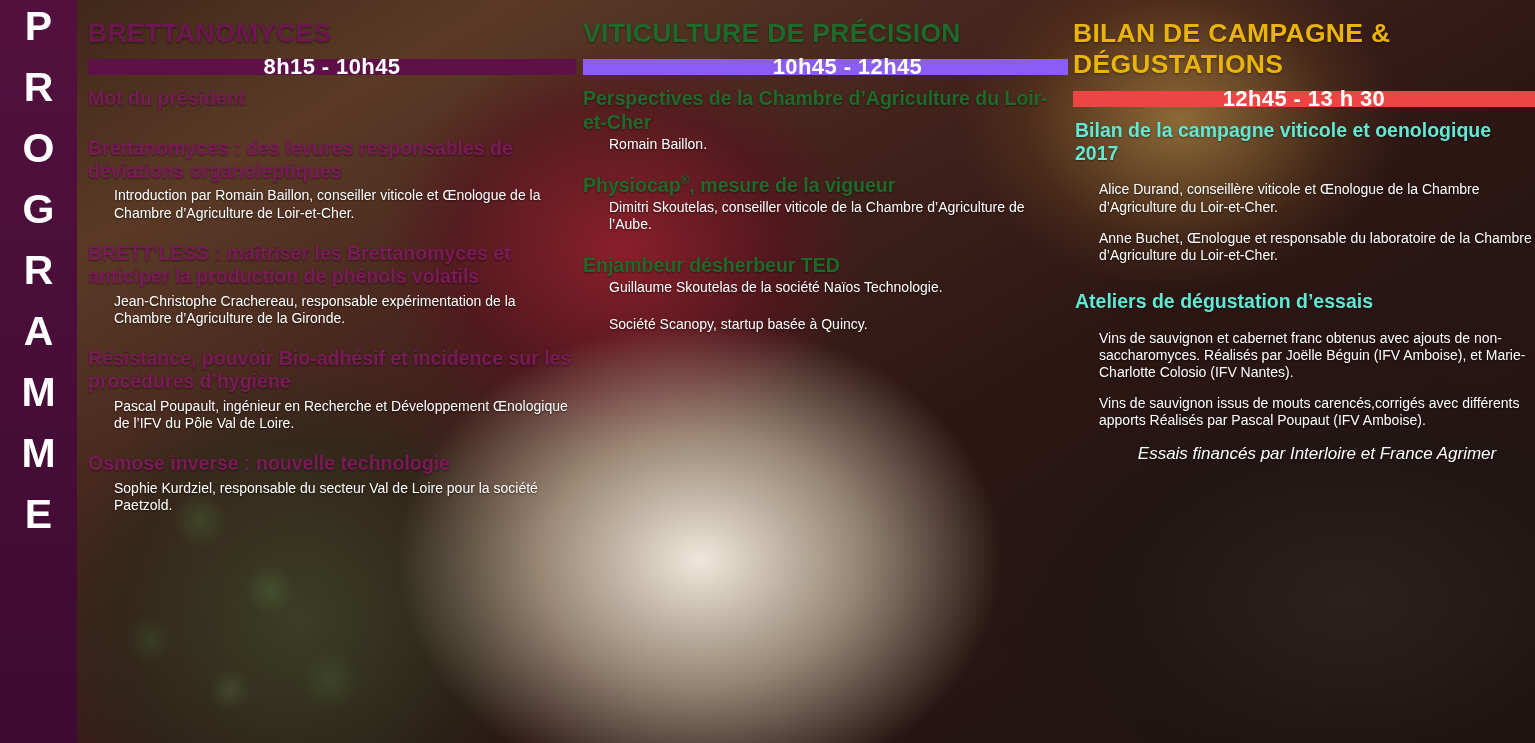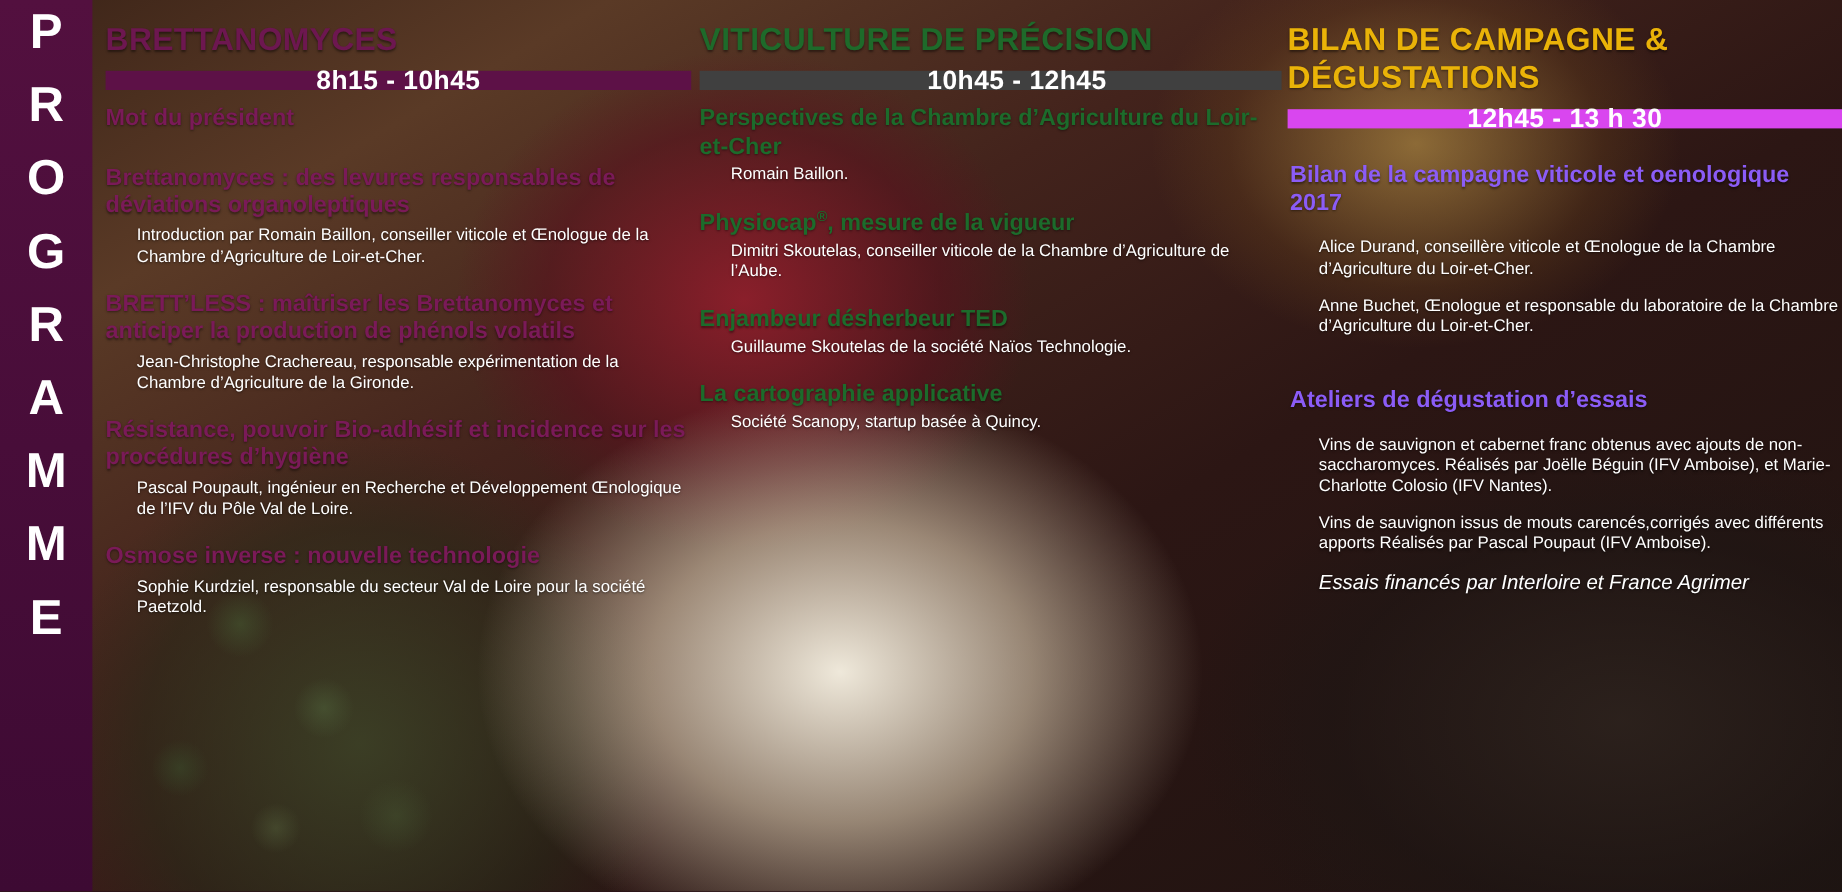--- a/index.html
+++ b/index.html
@@ -104,7 +104,7 @@
     letter-spacing: 0.4px;
   }
   .col-1 .time-bar { background: #5d1147; }
-  .col-2 .time-bar { background: #404040; padding-left: 44px; }
+  .col-2 .time-bar { background: #8b5cf6; padding-left: 44px; }
   .col-3 .time-bar { background: #d946ef; }
 
   .body {

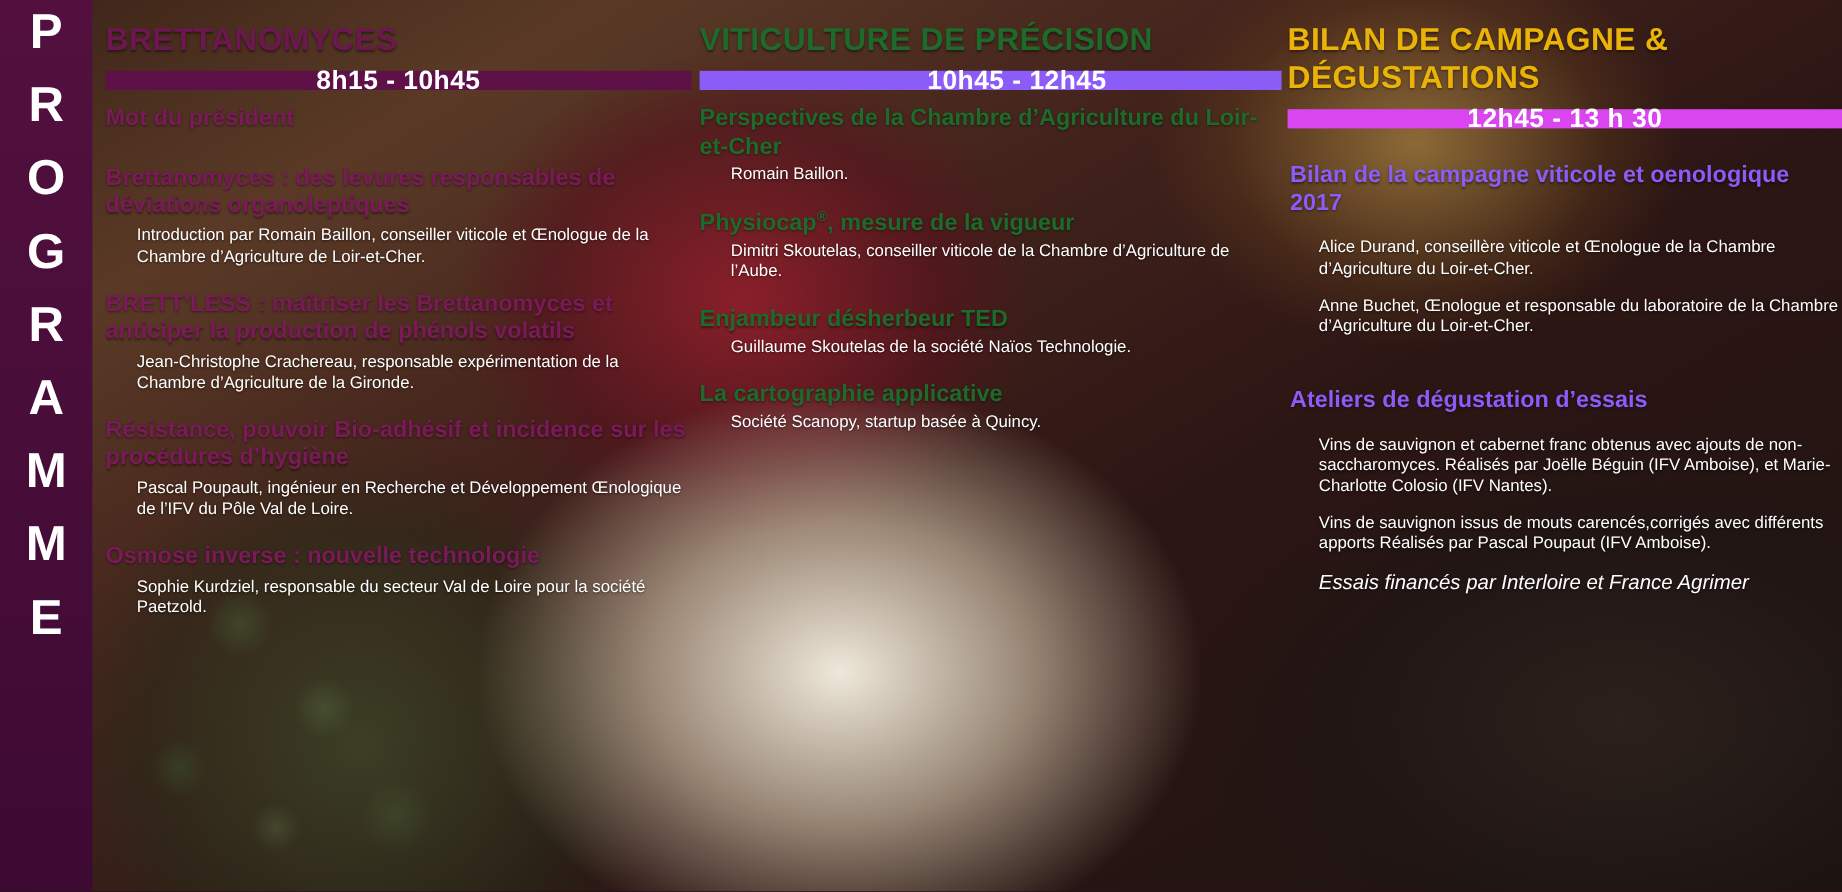--- a/index.html
+++ b/index.html
@@ -105,7 +105,7 @@
   }
   .col-1 .time-bar { background: #5d1147; }
   .col-2 .time-bar { background: #8b5cf6; padding-left: 44px; }
-  .col-3 .time-bar { background: #d946ef; }
+  .col-3 .time-bar { background: #ef4444; }
 
   .body {
     padding-top: 12px;

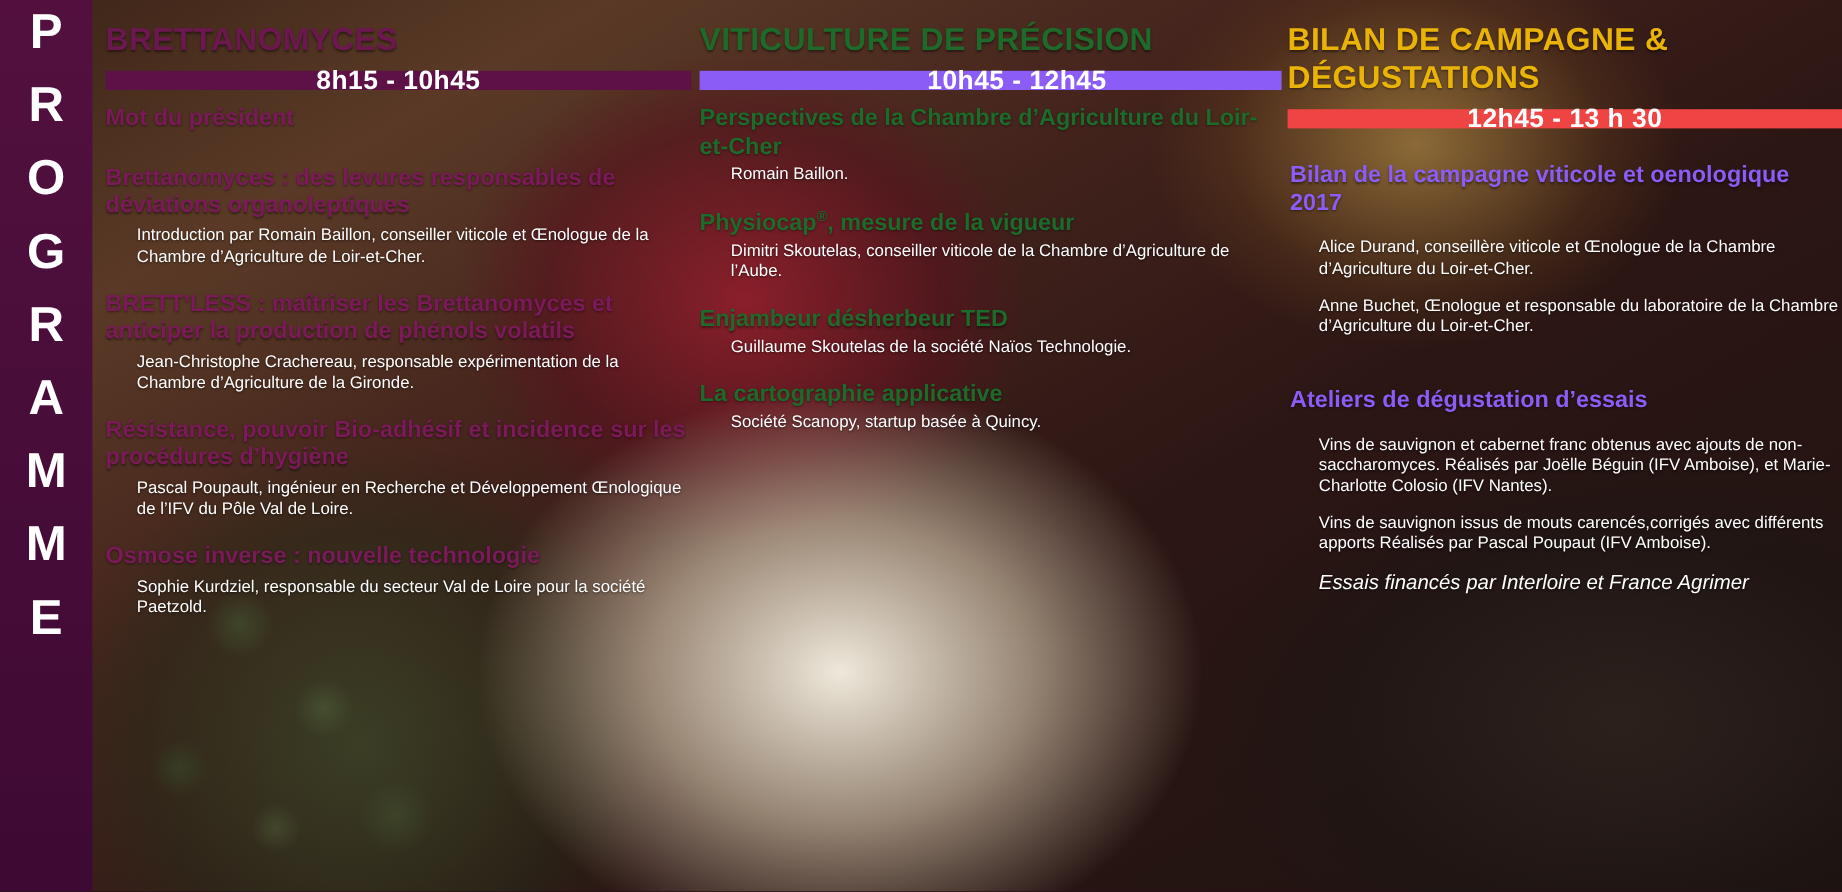--- a/index.html
+++ b/index.html
@@ -120,7 +120,7 @@
   }
   .col-1 .entry-title { color: #7a1a58; }
   .col-2 .entry-title { color: #1c6b2b; }
-  .col-3 .entry-title { color: #8b5cf6; margin-top: 16px; }
+  .col-3 .entry-title { color: #5eead4; }
 
   .entry-desc {
     font-size: 14px;

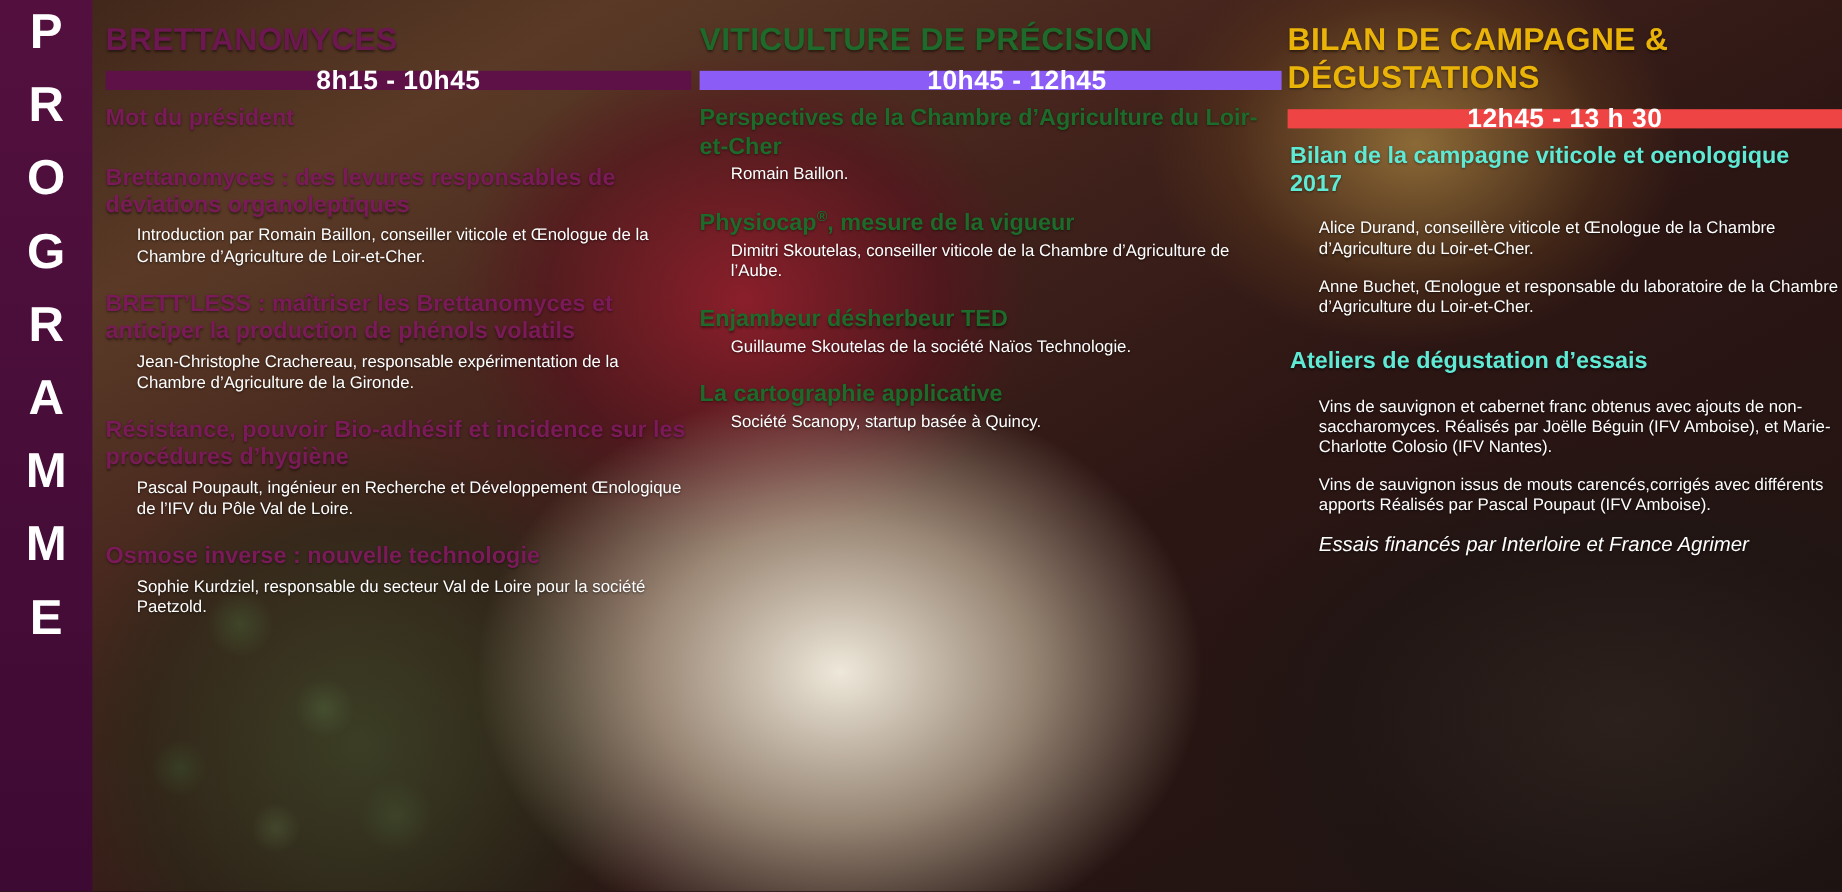--- a/index.html
+++ b/index.html
@@ -225,7 +225,6 @@
       <div class="gap-sm"></div>
 
       <div class="entry">
-        <p class="entry-title">La cartographie applicative</p>
         <p class="entry-desc">Société Scanopy, startup basée à Quincy.</p>
       </div>
 

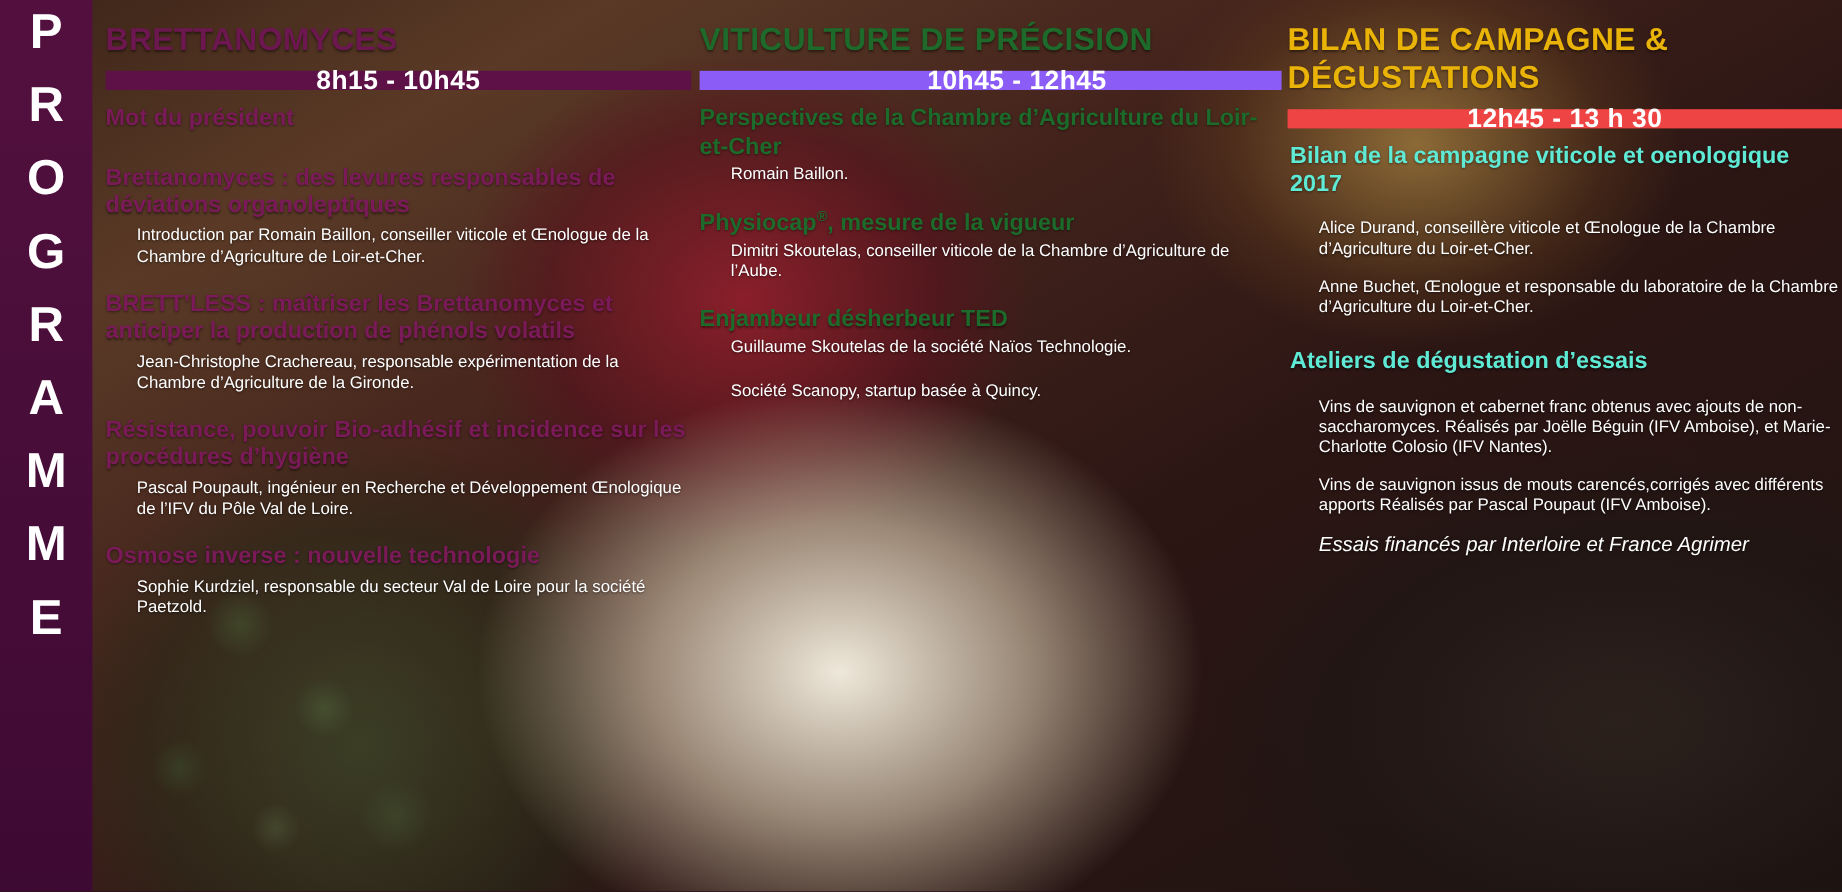--- a/index.html
+++ b/index.html
@@ -143,6 +143,7 @@
     padding-left: 26px;
     text-shadow: 0 1px 2px rgba(0,0,0,0.55);
     margin-top: 14px;
+    text-align: center;
   }
   .col-1 .body .entry-title + .entry-desc { margin-top: 4px; }
   sup { font-size: 0.62em; vertical-align: super; }

